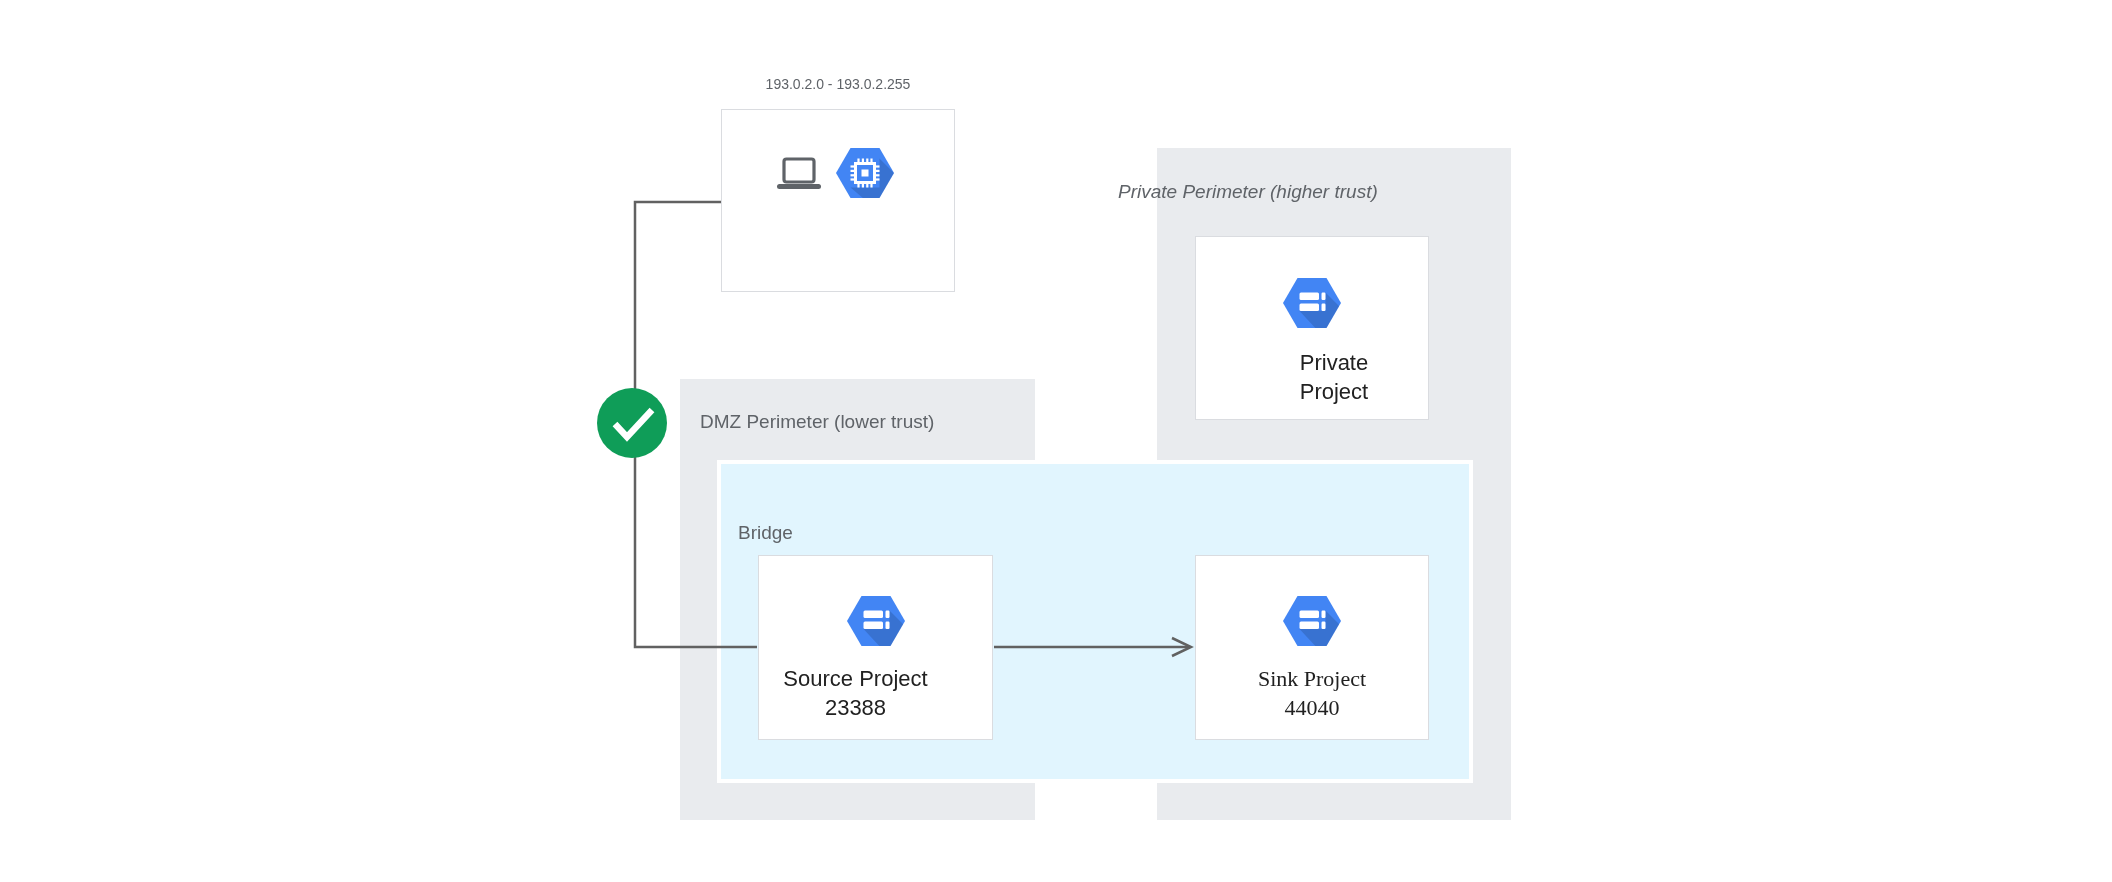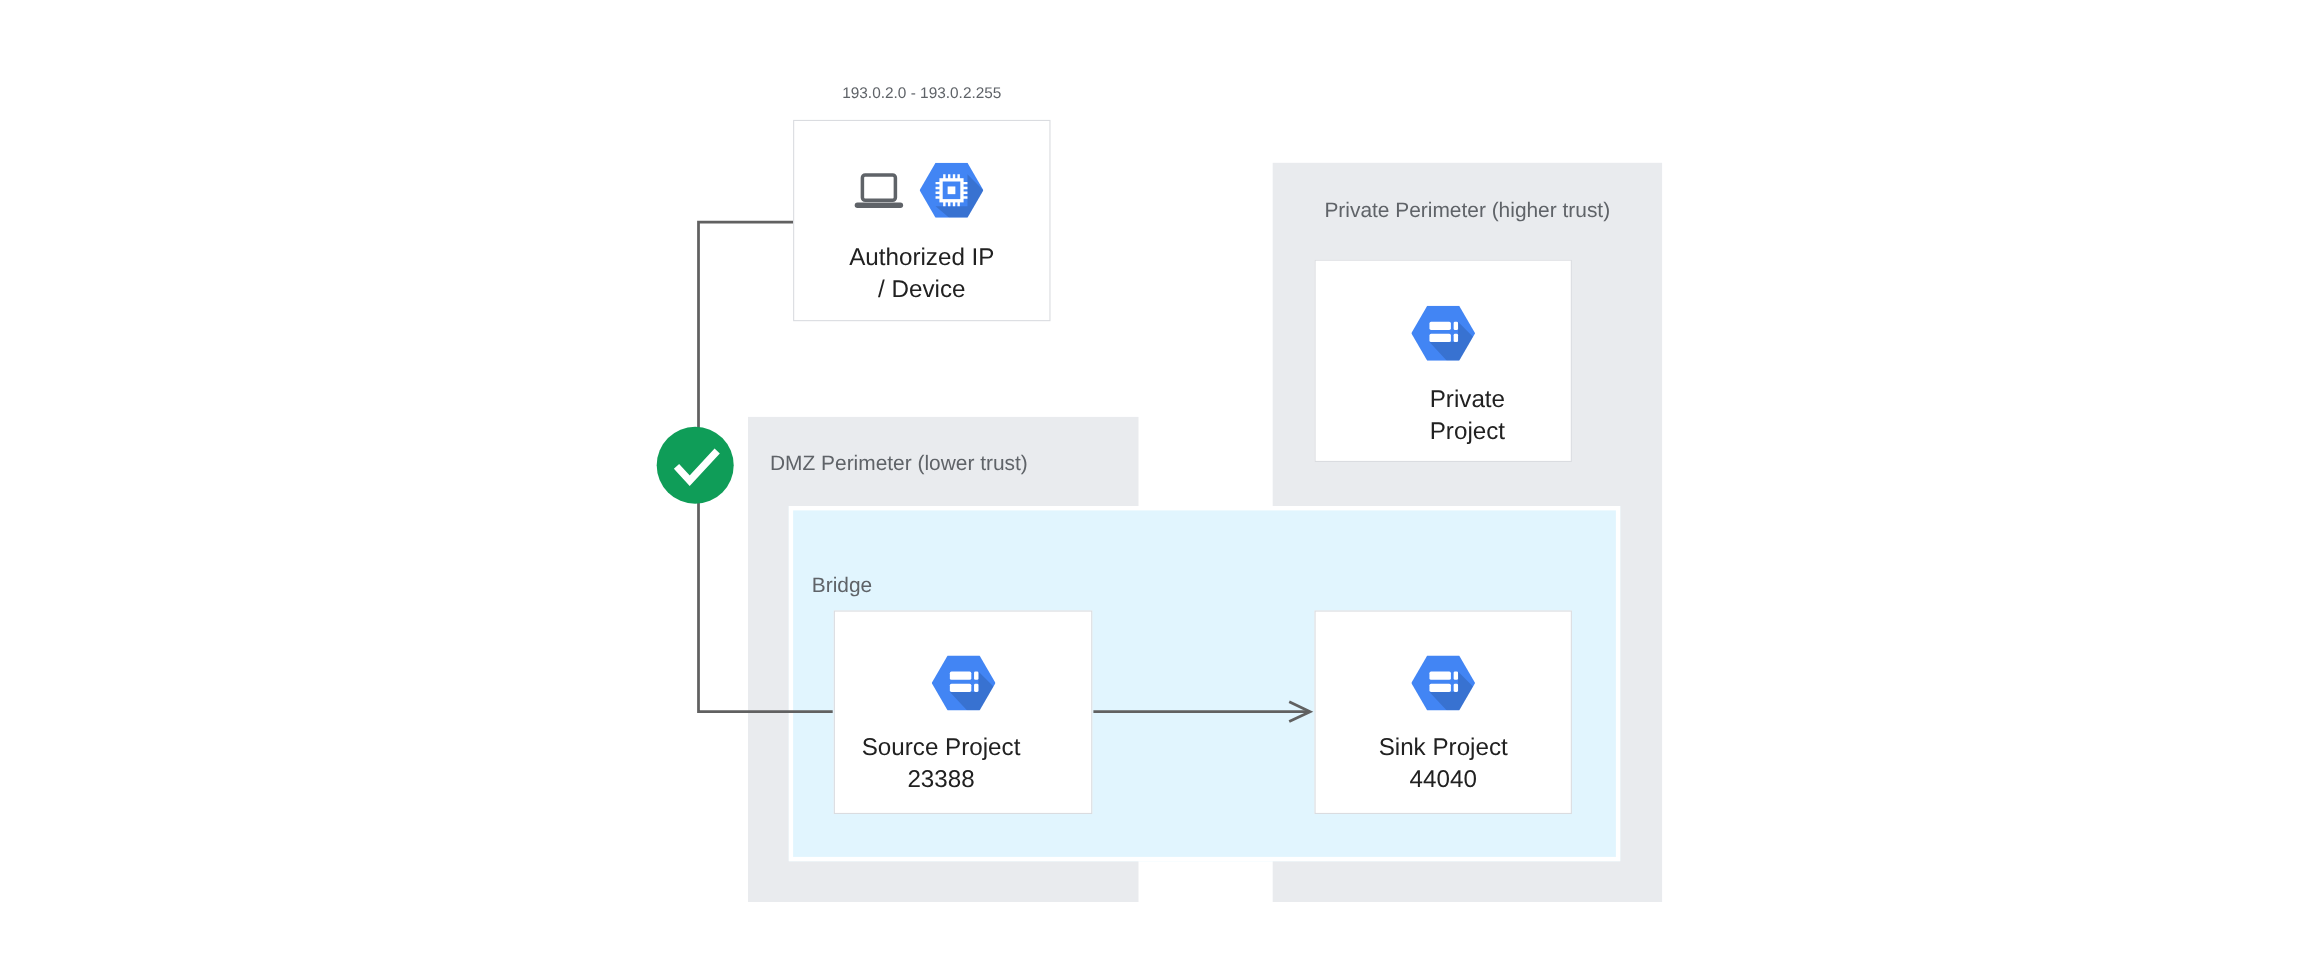--- a/index.html
+++ b/index.html
@@ -83,7 +83,7 @@
   <div class="bridge"></div>
 
   <div class="perimeter-label" style="left:700px;top:411px;">DMZ Perimeter (lower trust)</div>
-  <div class="perimeter-label" style="left:1204px;top:181px;">Private Perimeter (higher trust)</div>
+  <div class="perimeter-label" style="left:1118px;top:181px;font-style:italic;">Private Perimeter (higher trust)</div>
   <div class="perimeter-label" style="left:738px;top:522px;">Bridge</div>
 
   <div class="annotation centered" style="left:721px;top:76px;width:234px;">193.0.2.0 - 193.0.2.255</div>

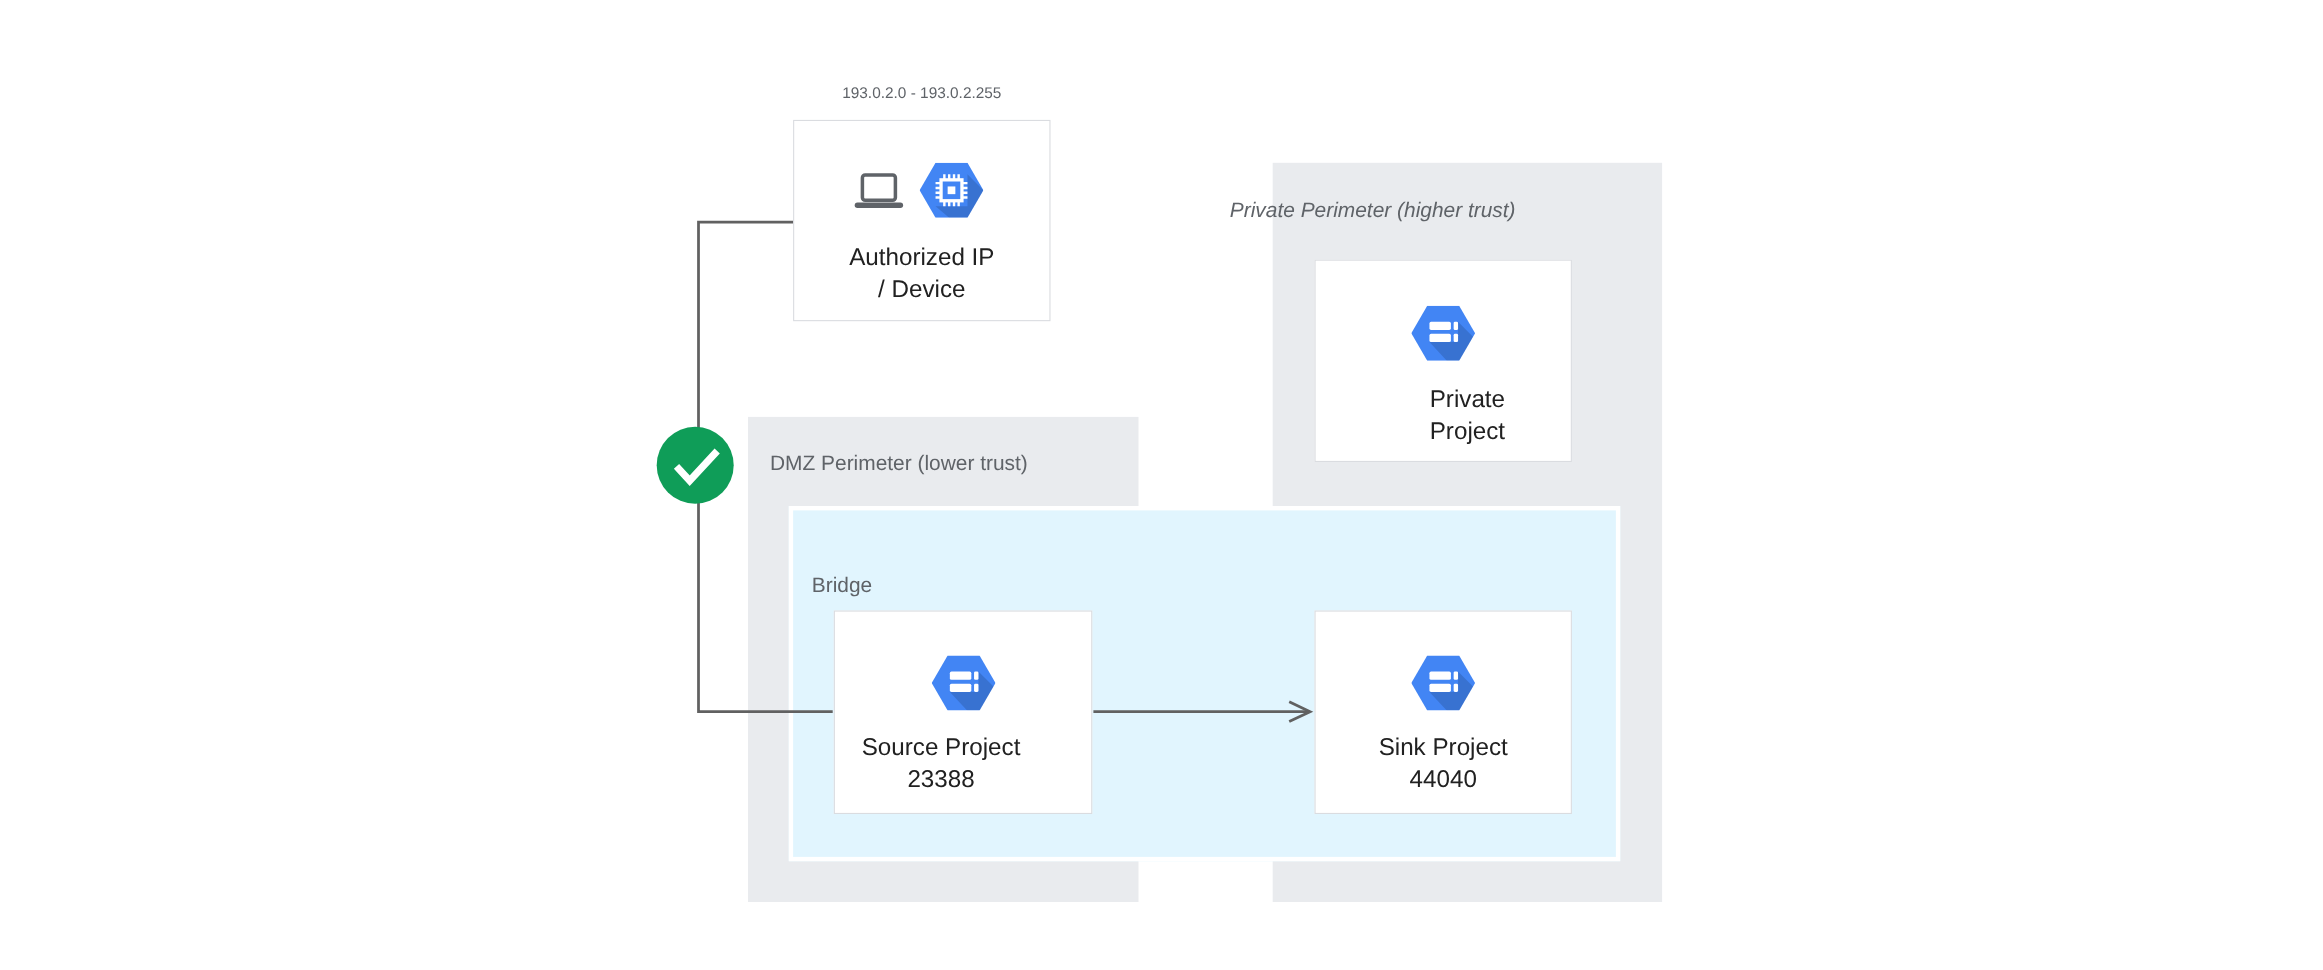--- a/index.html
+++ b/index.html
@@ -135,10 +135,6 @@
     <rect x="19.5" y="15.5" width="19" height="19" fill="none" stroke="#FFFFFF" stroke-width="3"></rect>
     <rect x="25.5" y="21.5" width="7" height="7" fill="#FFFFFF"></rect>
   </svg>
-  <div class="node-label" style="left:721px;top:219px;width:234px;">
-    <span>Authorized IP</span>
-    <span>/ Device</span>
-  </div>
 
   <div class="node-box" style="left:758px;top:555px;width:235px;height:185px;"></div>
   <svg class="icon-svg" style="left:847px;top:596px;" width="58" height="50" viewBox="0 0 58 50">

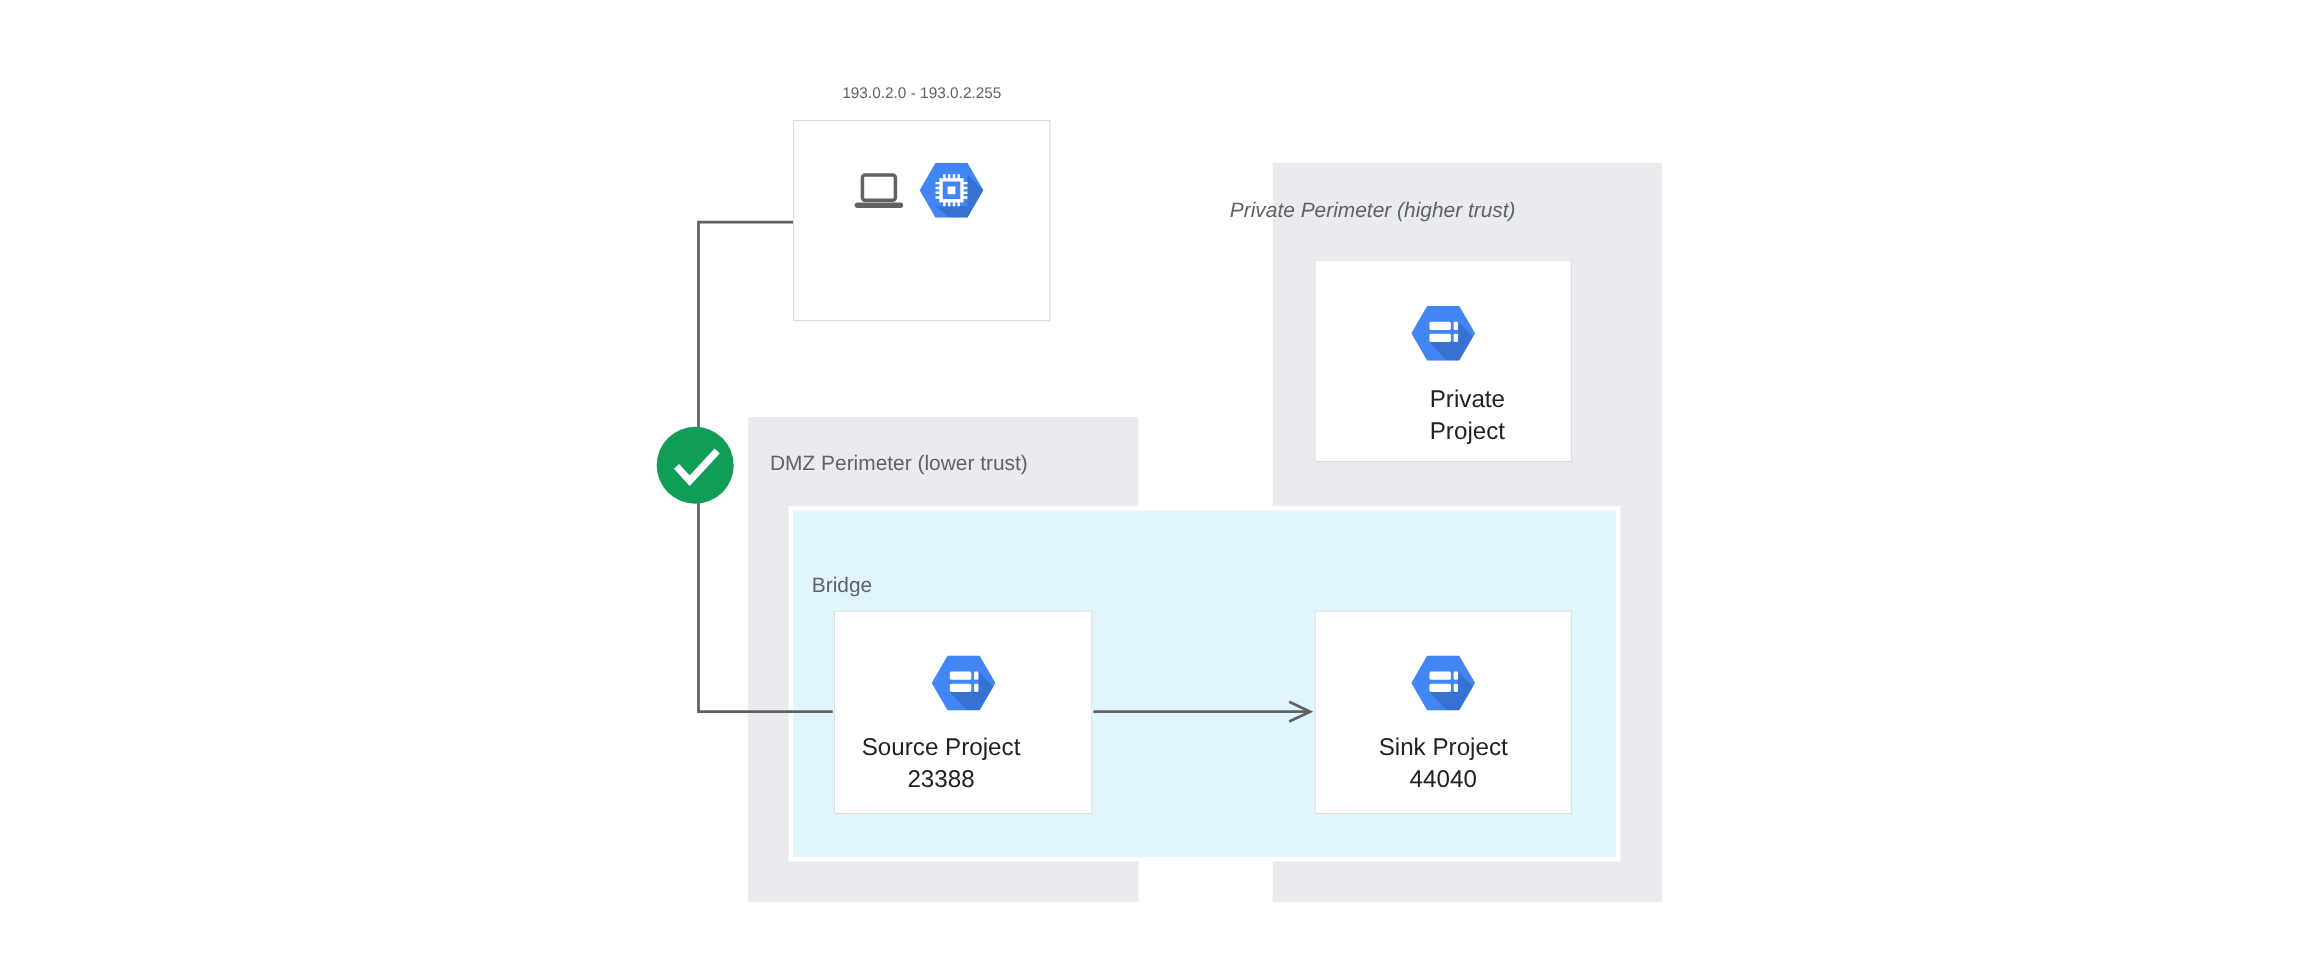--- a/index.html
+++ b/index.html
@@ -163,7 +163,7 @@
     <rect x="16.5" y="25.5" width="19.5" height="7.5" rx="1.5" fill="#FFFFFF"></rect>
     <rect x="38.5" y="25.5" width="4" height="7.5" rx="1.2" fill="#FFFFFF"></rect>
   </svg>
-  <div class="node-label" style="left:1195px;top:664px;width:234px;">
+  <div class="node-label" style="left:1195px;top:664px;width:234px;font-family:Liberation Serif, serif;">
     <span>Sink Project</span>
     <span>44040</span>
   </div>

